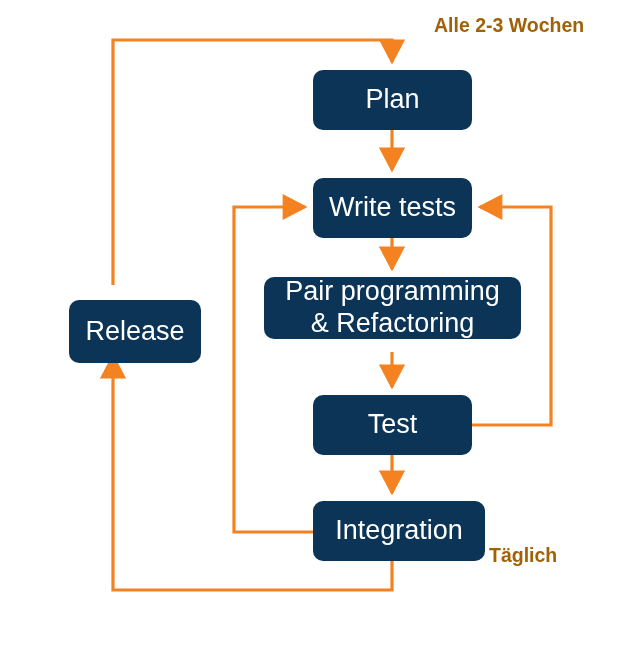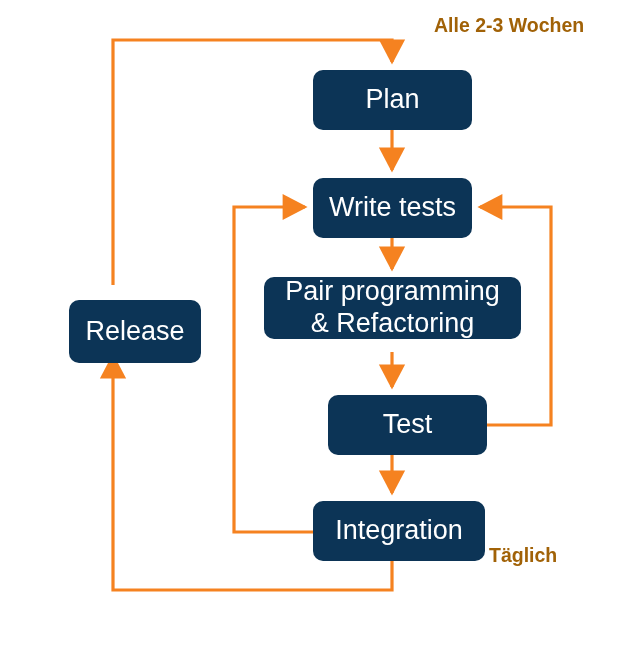--- a/index.html
+++ b/index.html
@@ -52,7 +52,7 @@
   #node-plan        { left: 313px; top:  70px; width: 159px; height: 60px; }
   #node-write-tests { left: 313px; top: 178px; width: 159px; height: 60px; }
   #node-pair        { left: 264px; top: 277px; width: 257px; height: 62px; }
-  #node-test        { left: 313px; top: 395px; width: 159px; height: 60px; margin-left: 15px; }
+  #node-test        { left: 313px; top: 395px; width: 159px; height: 60px; }
   #node-integration { left: 313px; top: 501px; width: 172px; height: 60px; }
   #node-release     { left:  36px; top: 300px; width: 132px; height: 63px; margin-left: 33px; }
 

